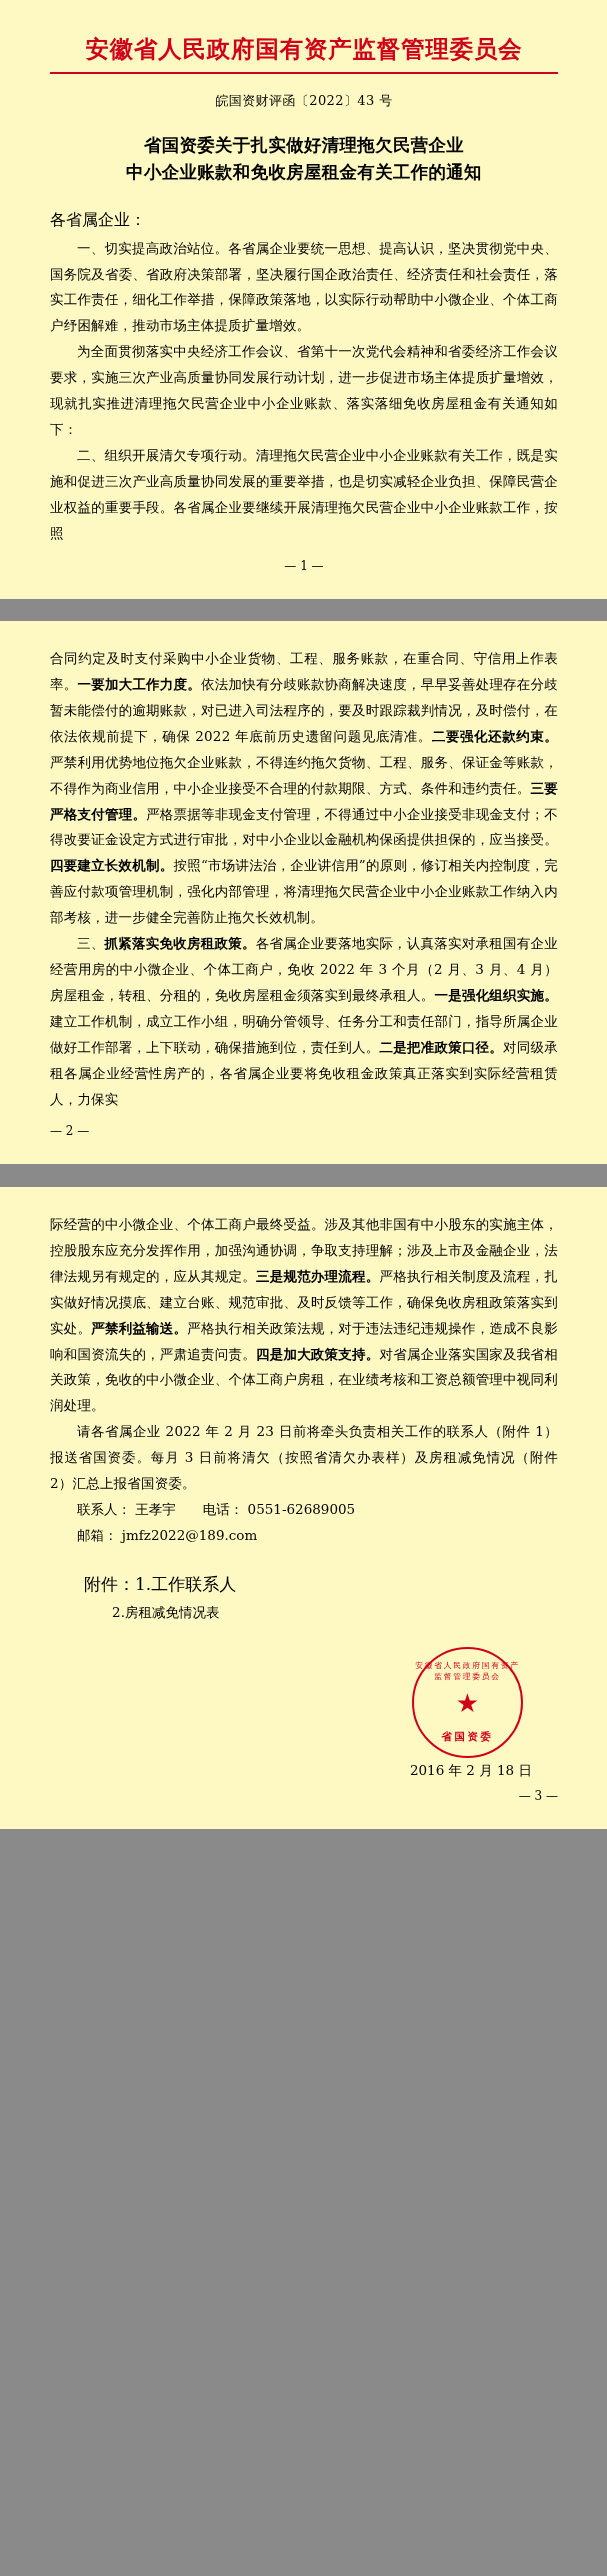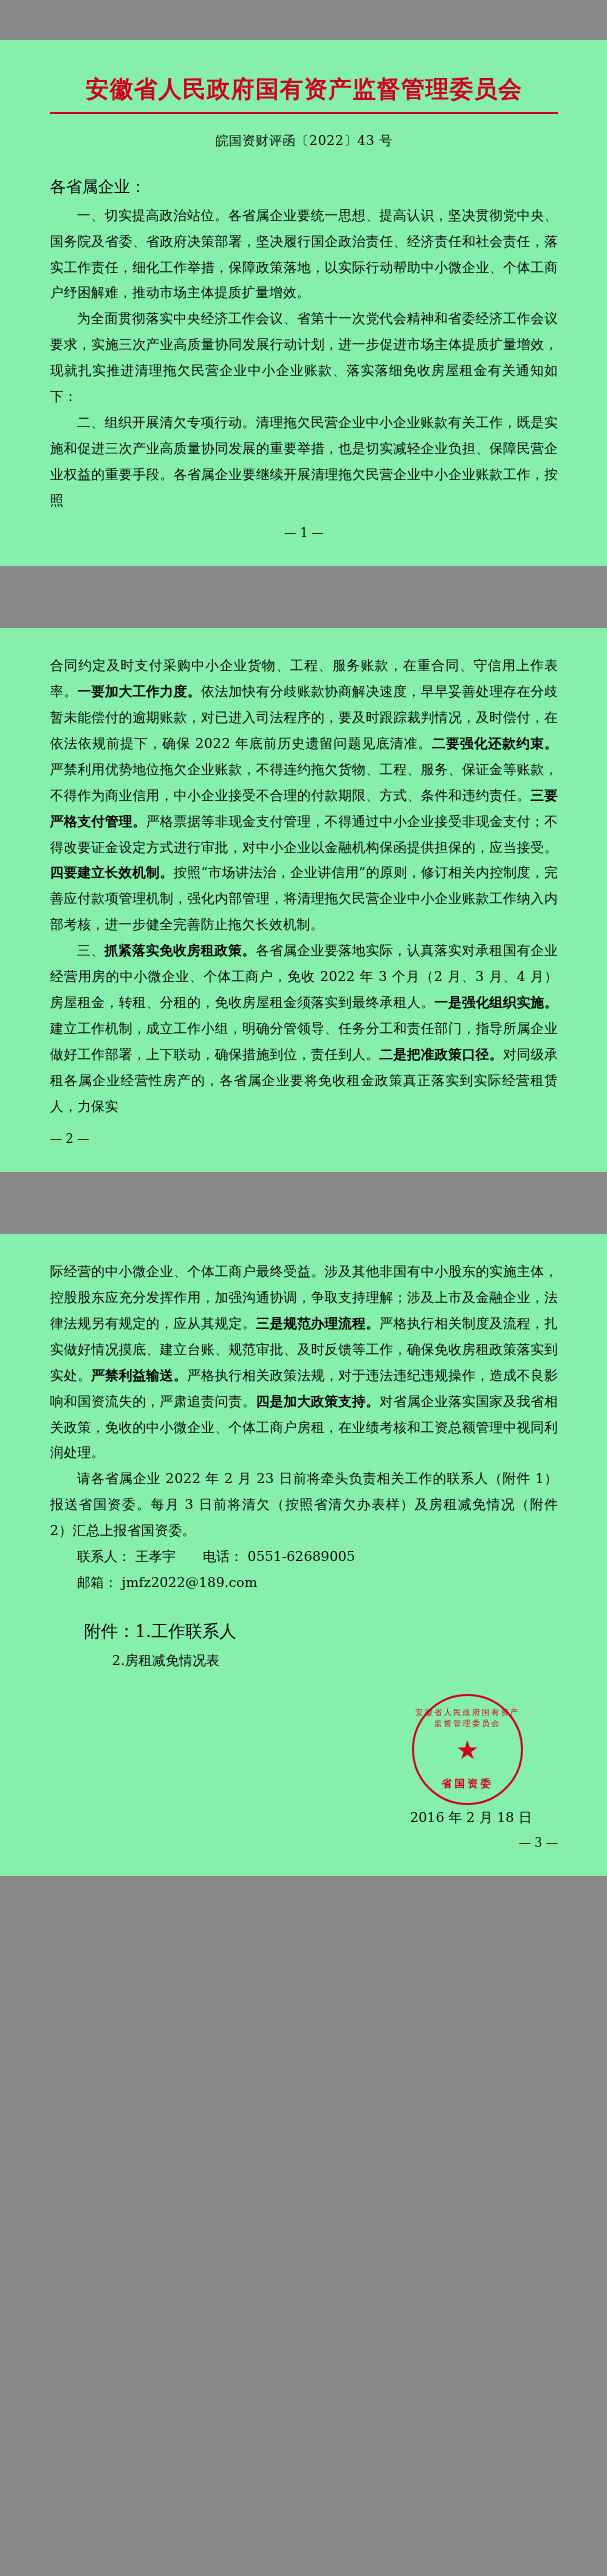--- a/index.html
+++ b/index.html
@@ -13,11 +13,10 @@
   }
   .page {
     position: relative;
-    background: #86efac;
+    background: #fef9c3;
     width: 608px;
     box-sizing: border-box;
     padding: 0 0 0 0;
-    margin-top: 40px;
   }
   .page-inner {
     padding: 0 50px;

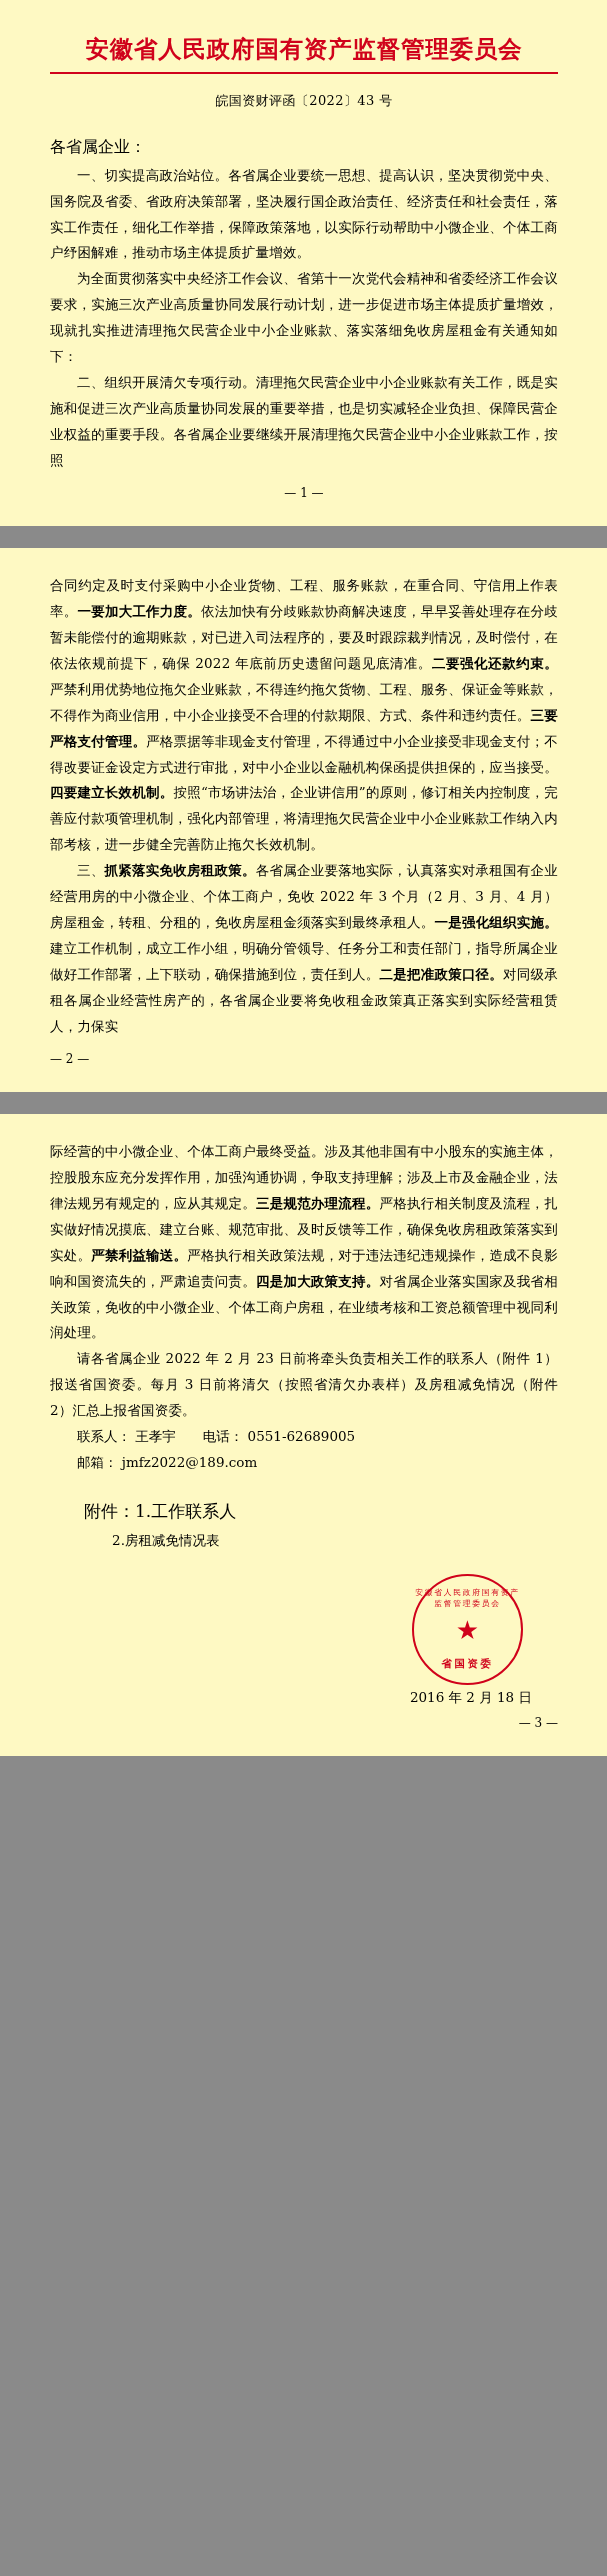--- a/index.html
+++ b/index.html
@@ -167,6 +167,7 @@
     </div>
     <div class="doc-number">皖国资财评函〔2022〕43 号</div>
     <div class="doc-title">
+      <div>省国资委关于扎实做好清理拖欠民营企业</div>
     </div>
     <div class="addressee">各省属企业：</div>
 

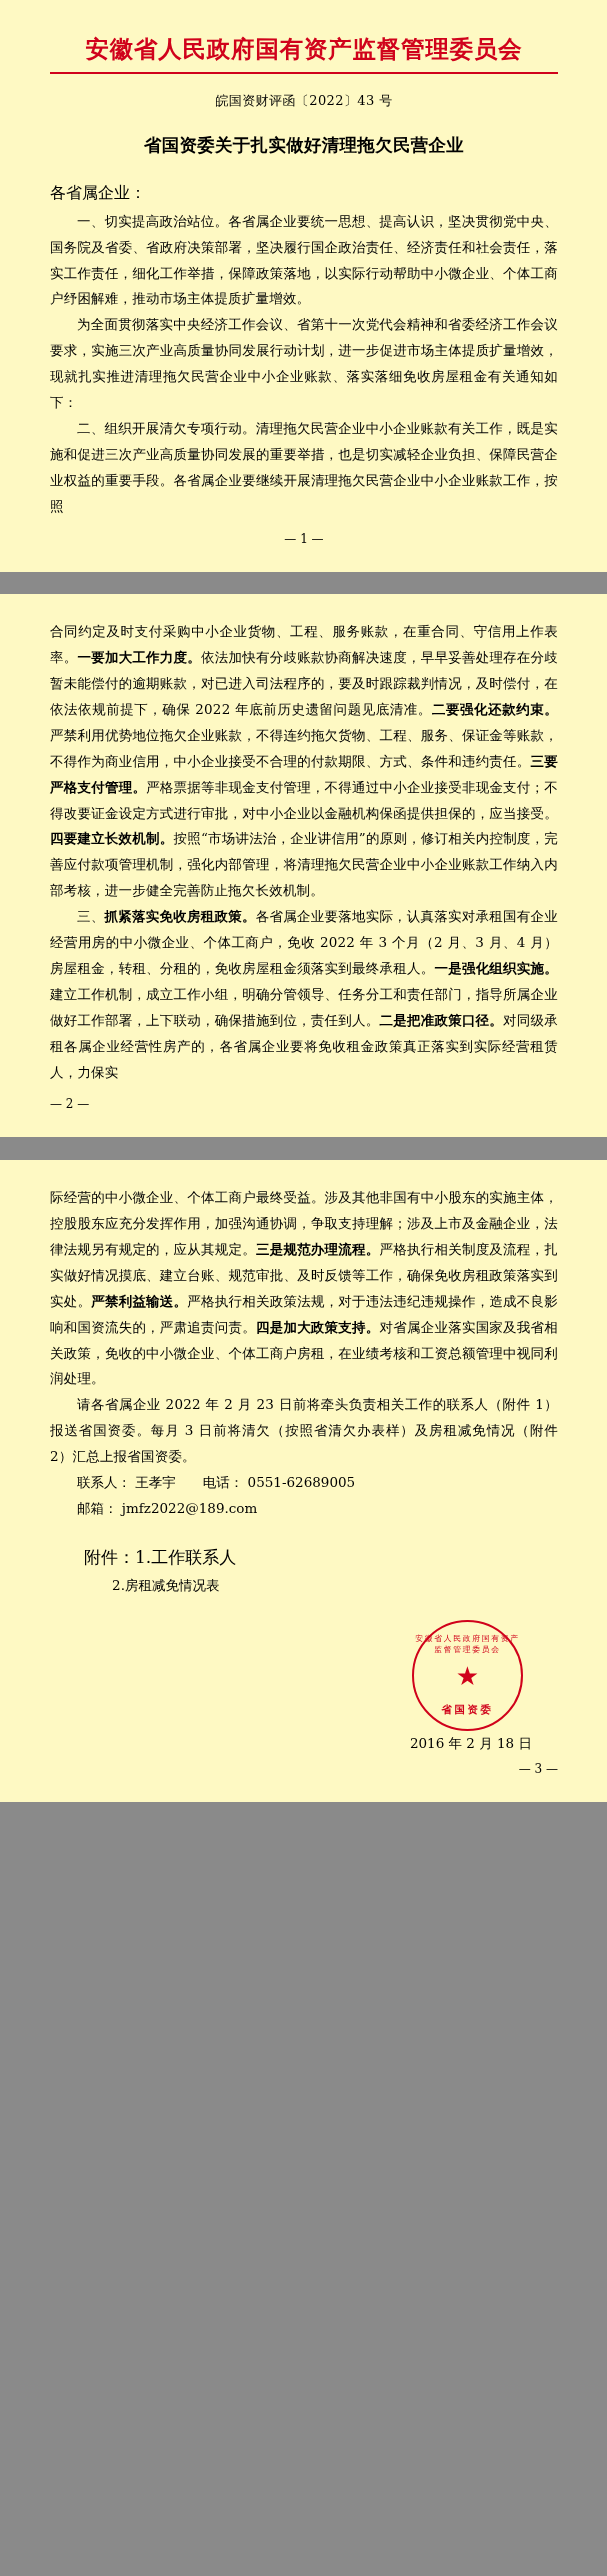--- a/index.html
+++ b/index.html
@@ -168,6 +168,7 @@
     <div class="doc-number">皖国资财评函〔2022〕43 号</div>
     <div class="doc-title">
       <div>省国资委关于扎实做好清理拖欠民营企业</div>
+      <div>中小企业账款和免收房屋租金有关工作的通知</div>
     </div>
     <div class="addressee">各省属企业：</div>
 

